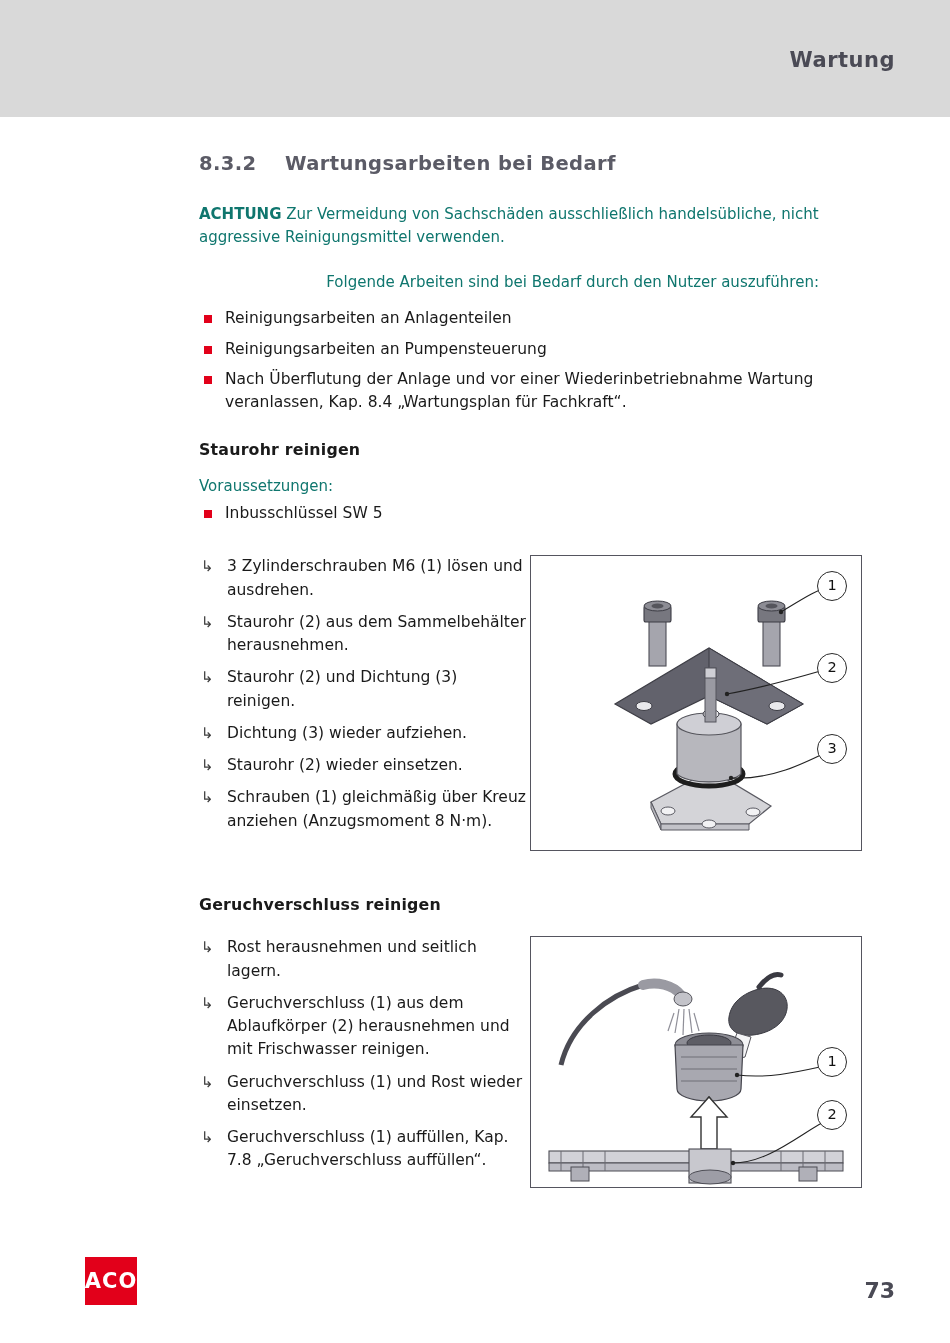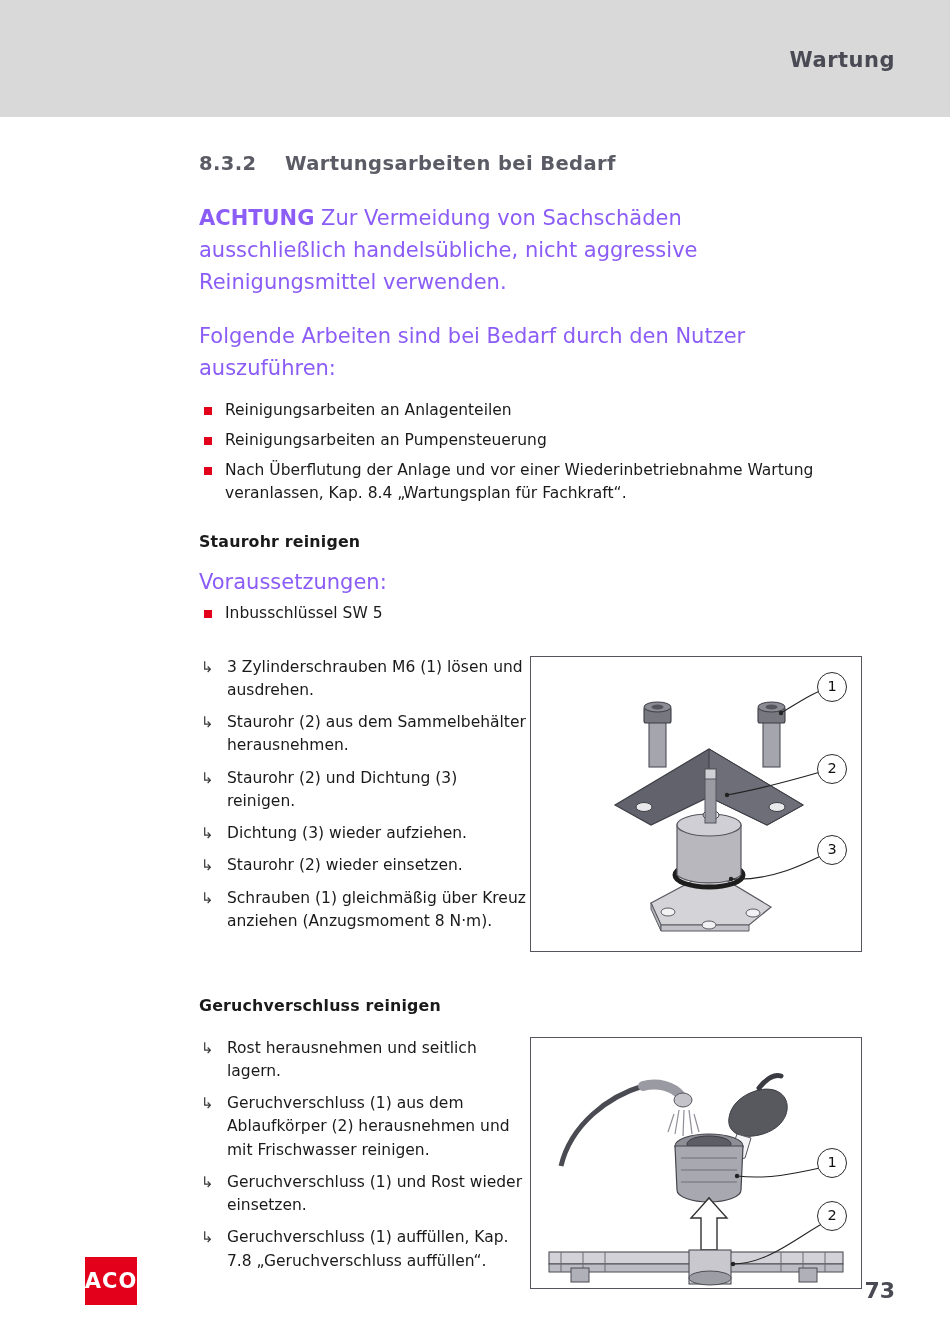--- a/index.html
+++ b/index.html
@@ -58,10 +58,10 @@
   }
 
   p.para {
-    font-size: 21px;
+    font-size: 15px;
     line-height: 1.52;
     margin: 0 0 22px 0;
-    color: #8b5cf6;
+    color: #0f766e;
     max-width: 620px;
   }
   .bold {

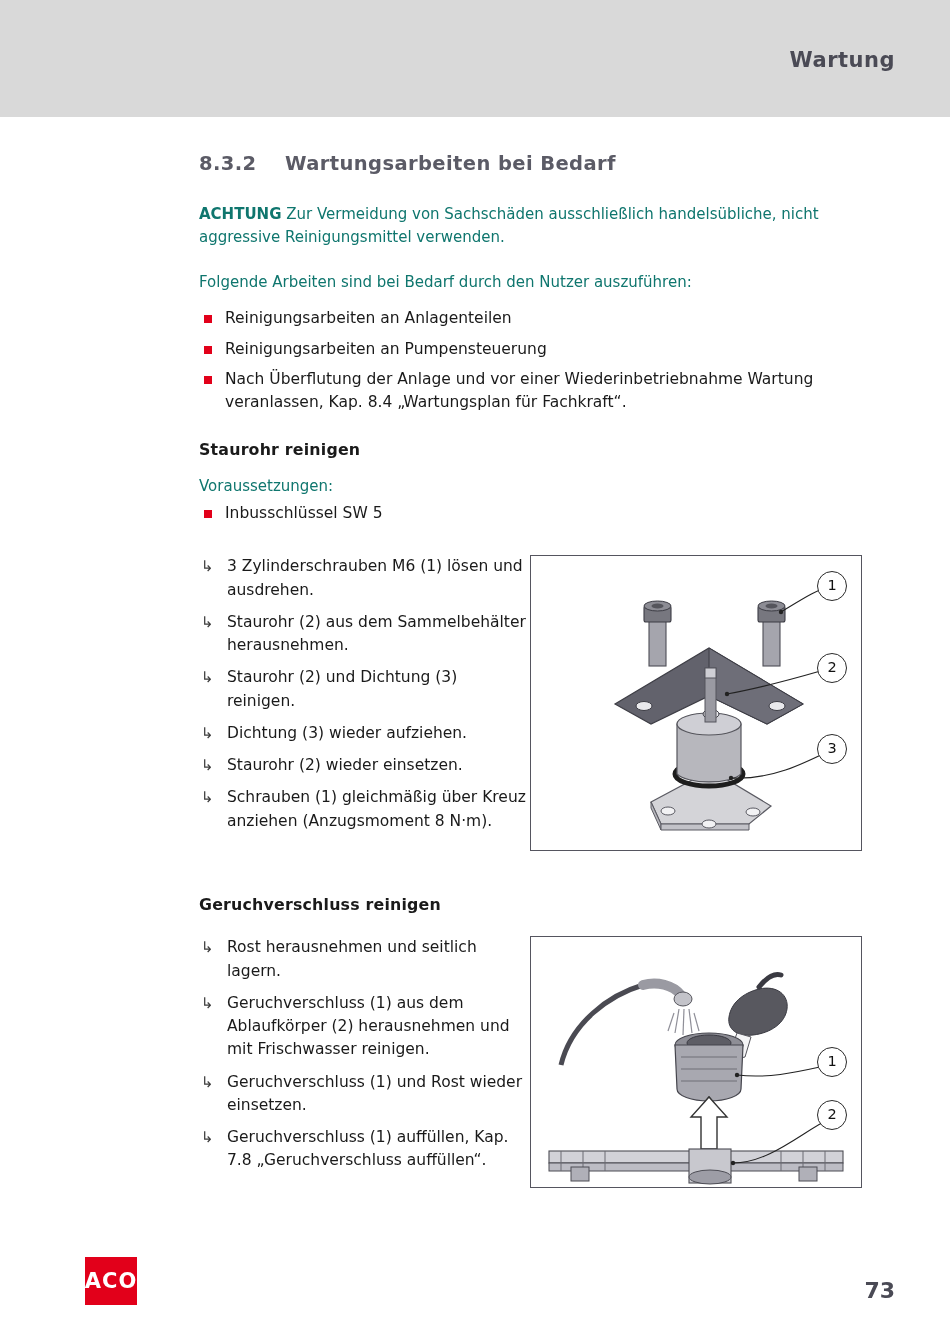--- a/index.html
+++ b/index.html
@@ -205,7 +205,7 @@
     <span class="bold">ACHTUNG</span><span> Zur Vermeidung von Sachschäden ausschließlich handelsübliche, nicht aggressive Reinigungsmittel verwenden.</span>
   </p>
 
-  <p class="para" style="margin-bottom:14px;">Folgende Arbeiten sind bei Bedarf durch den Nutzer auszuführen:</p>
+  <p class="para" style="margin-bottom:14px;text-align:right;">Folgende Arbeiten sind bei Bedarf durch den Nutzer auszuführen:</p>
 
   <ul class="sqlist">
     <li>

